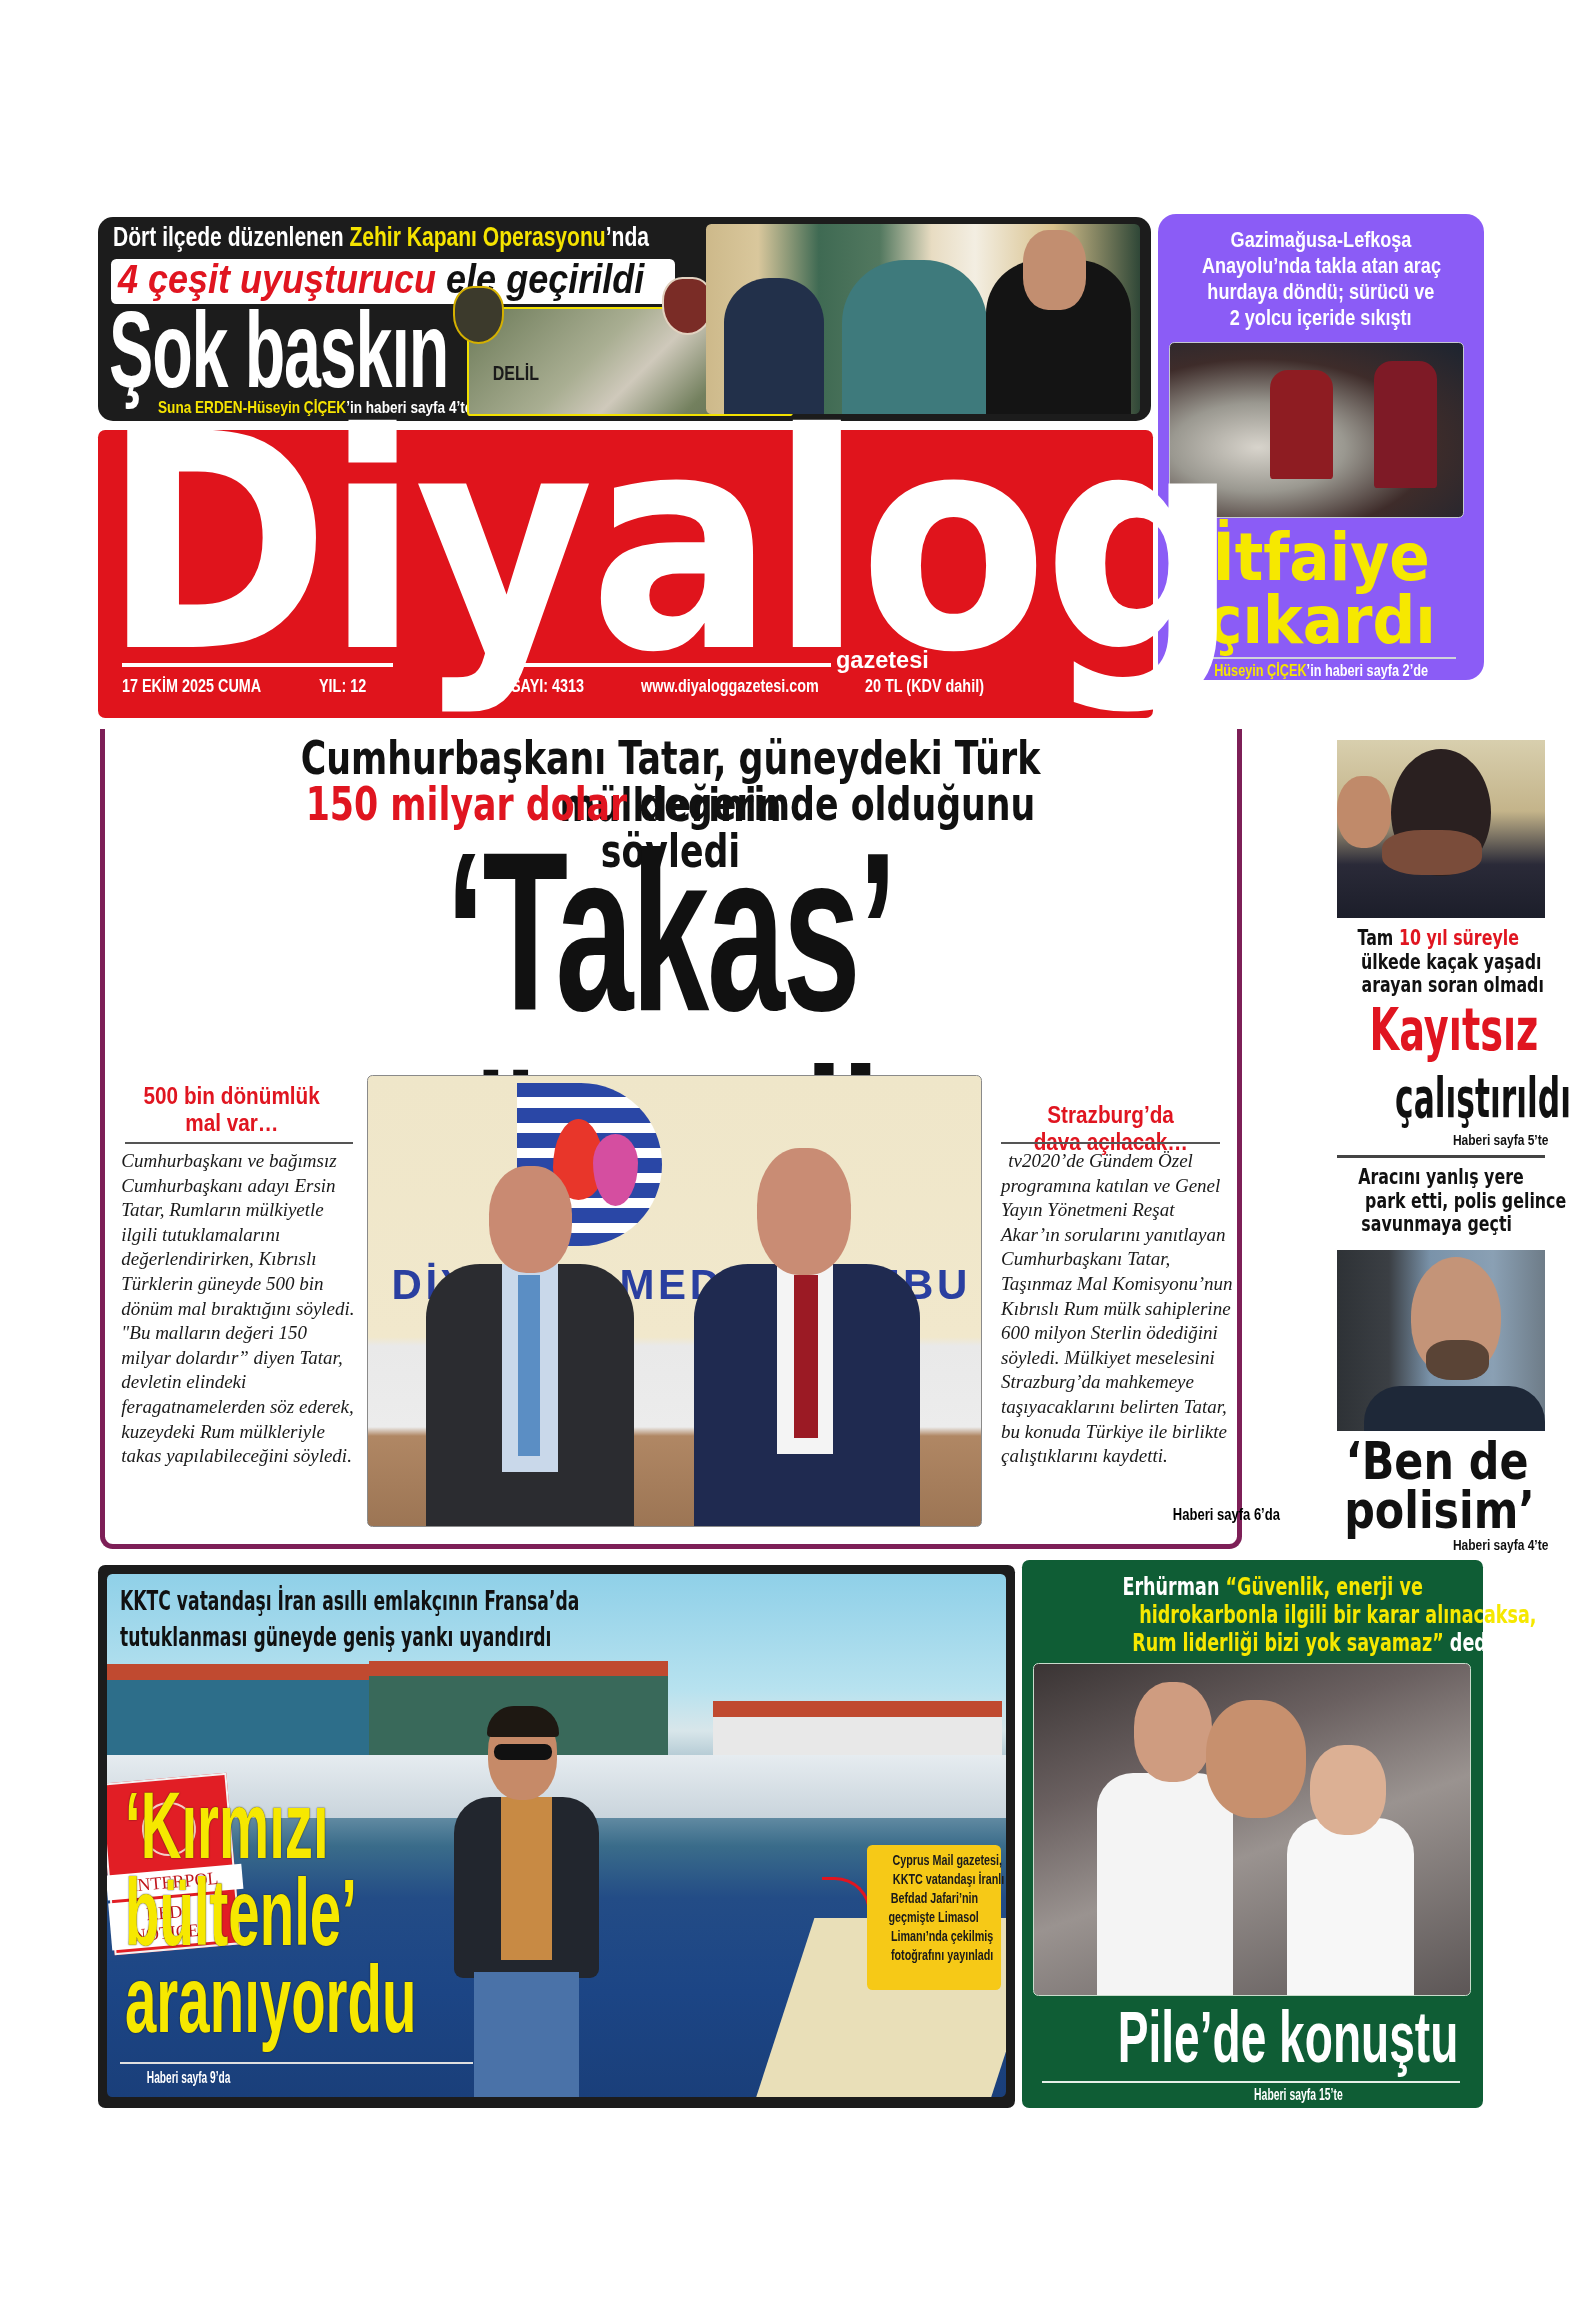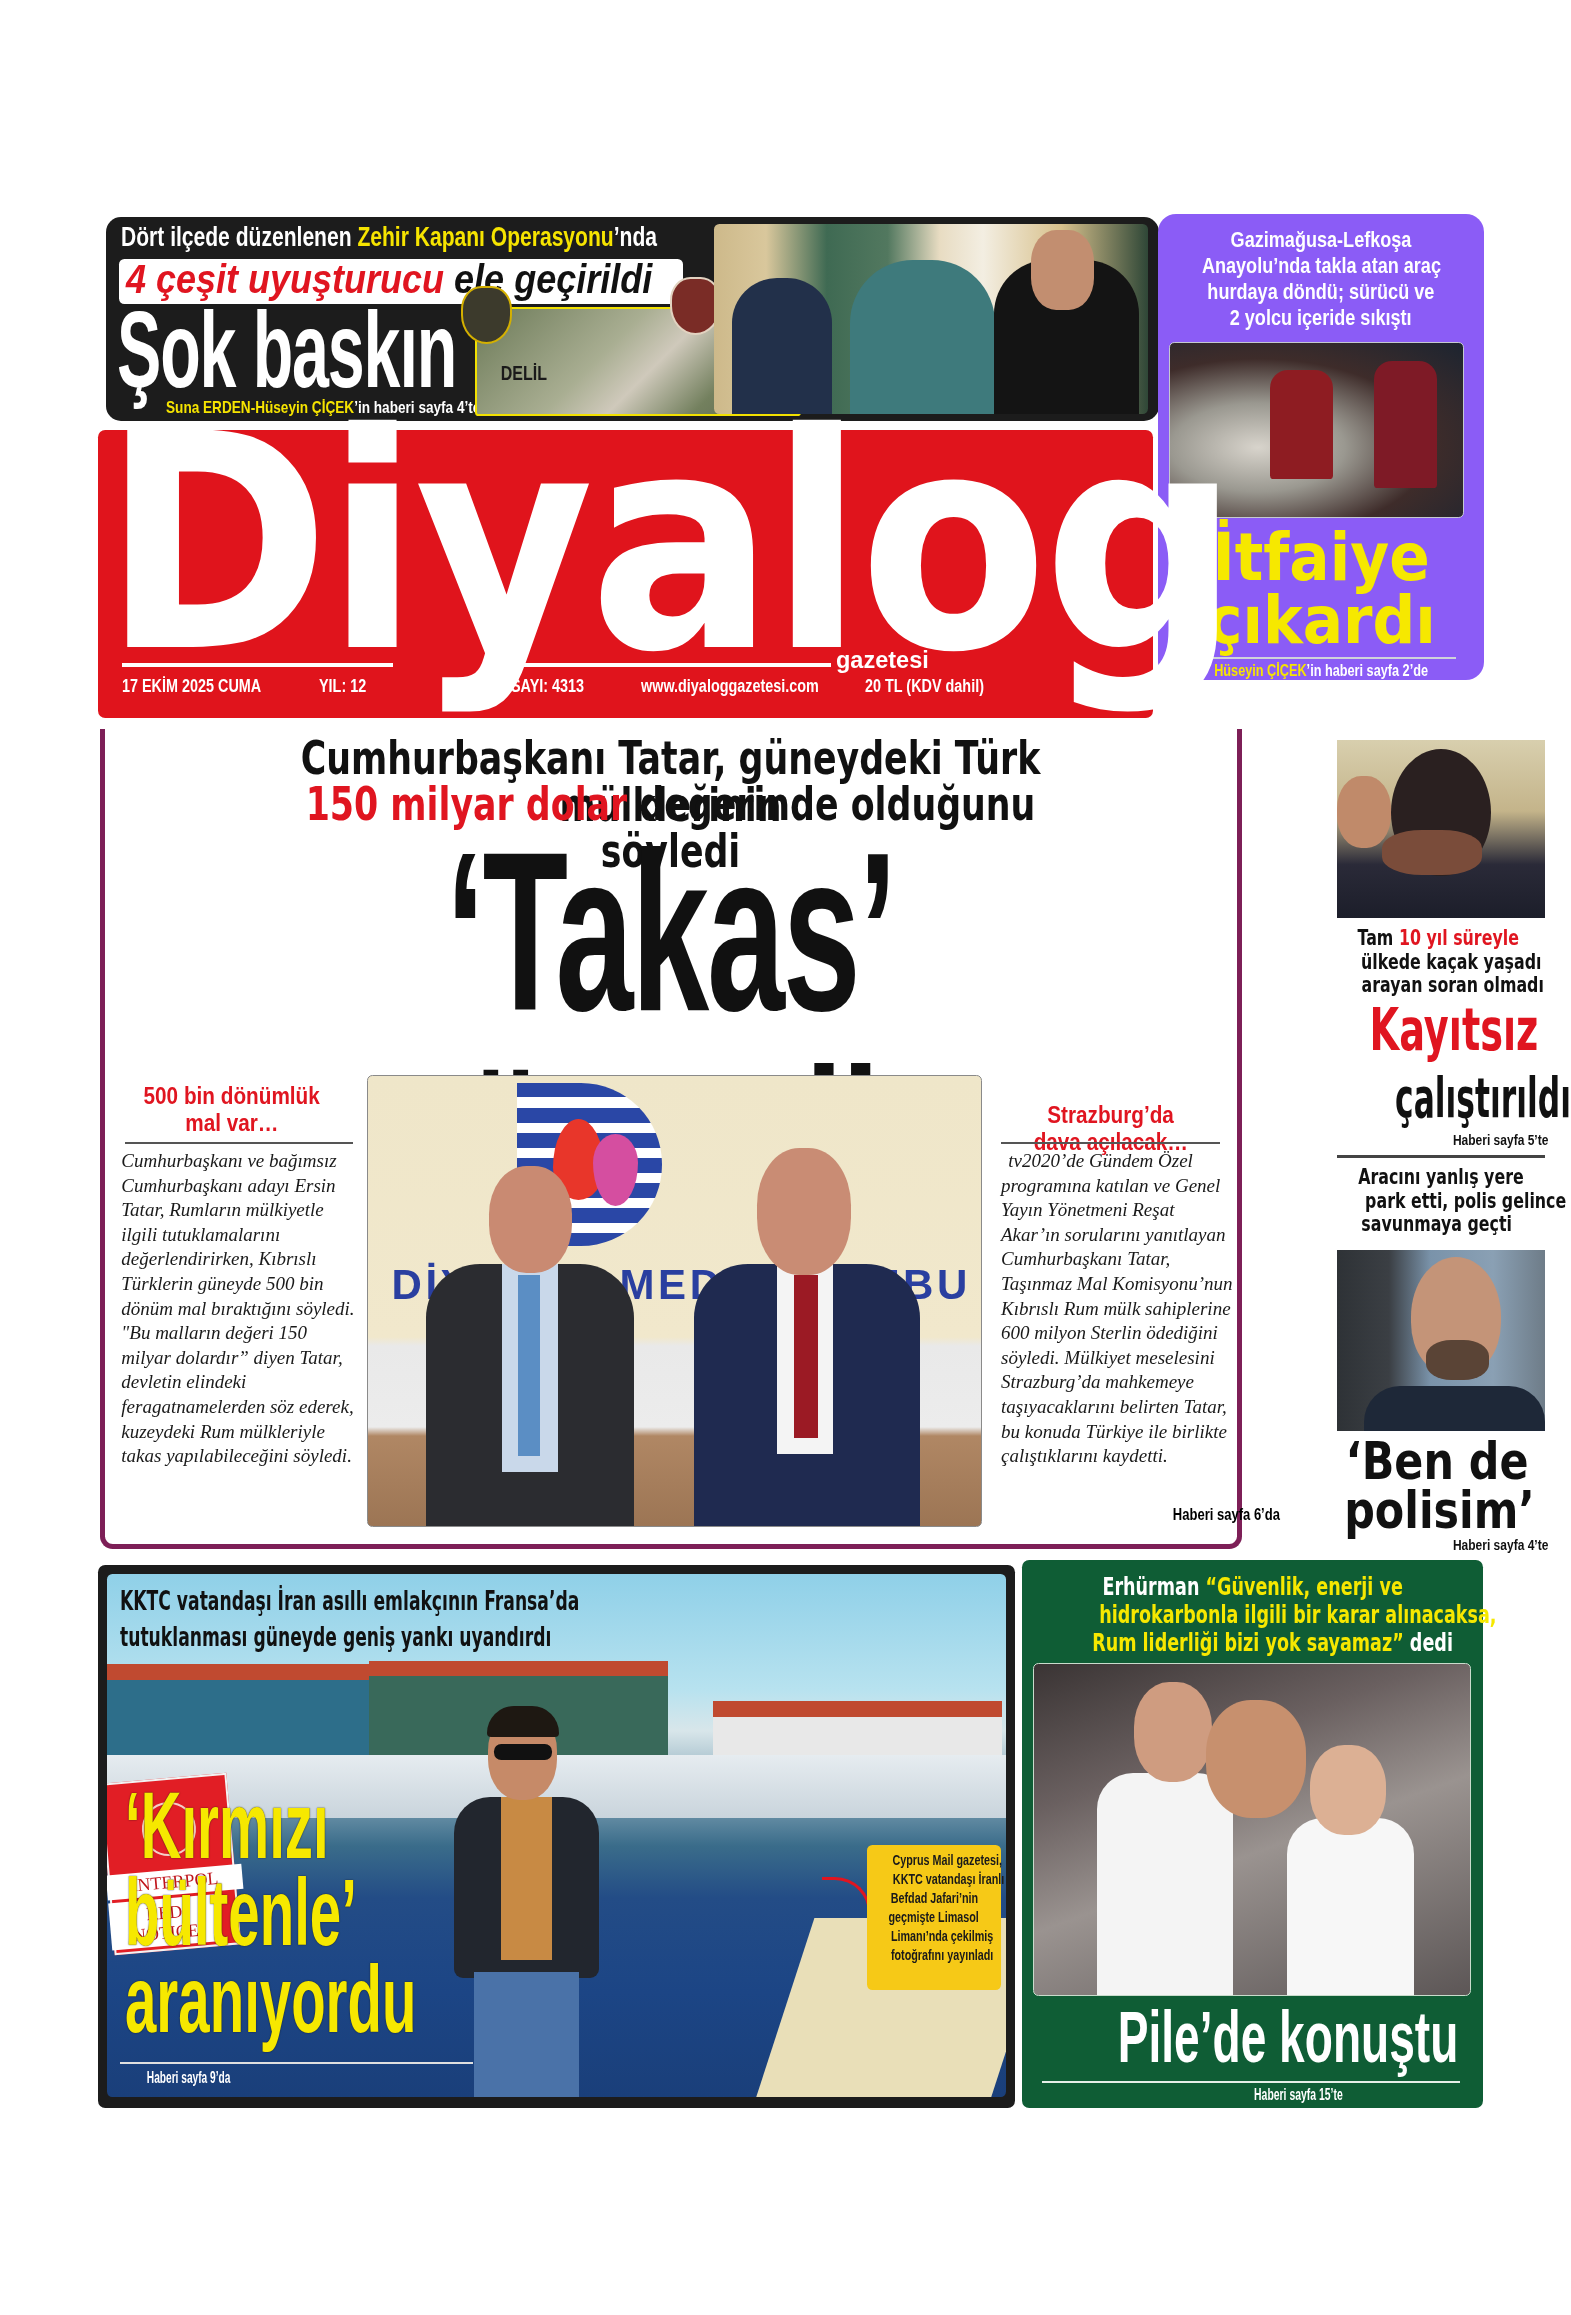--- a/index.html
+++ b/index.html
@@ -10,7 +10,7 @@
   .photo { position: absolute; border-radius: 5.4px; overflow: hidden; }
 
   
-  #raid { left: 106px; top: 217px; width: 1053px; height: 204px; background: #1c1c1c; border-radius: 15px; }
+  #raid { left: 98px; top: 217px; width: 1053px; height: 204px; background: #1c1c1c; border-radius: 15px; }
   #raid .kicker { left: 14.5px; top: 5.4px; font-size: 27px; color: #fff; transform: scaleX(0.78); }
   #raid .kicker .hl { color: #f6e400; }
   #raid .bar { left: 12.7px; top: 42px; width: 564px; height: 45px; background: #fff; border-radius: 5.4px; }

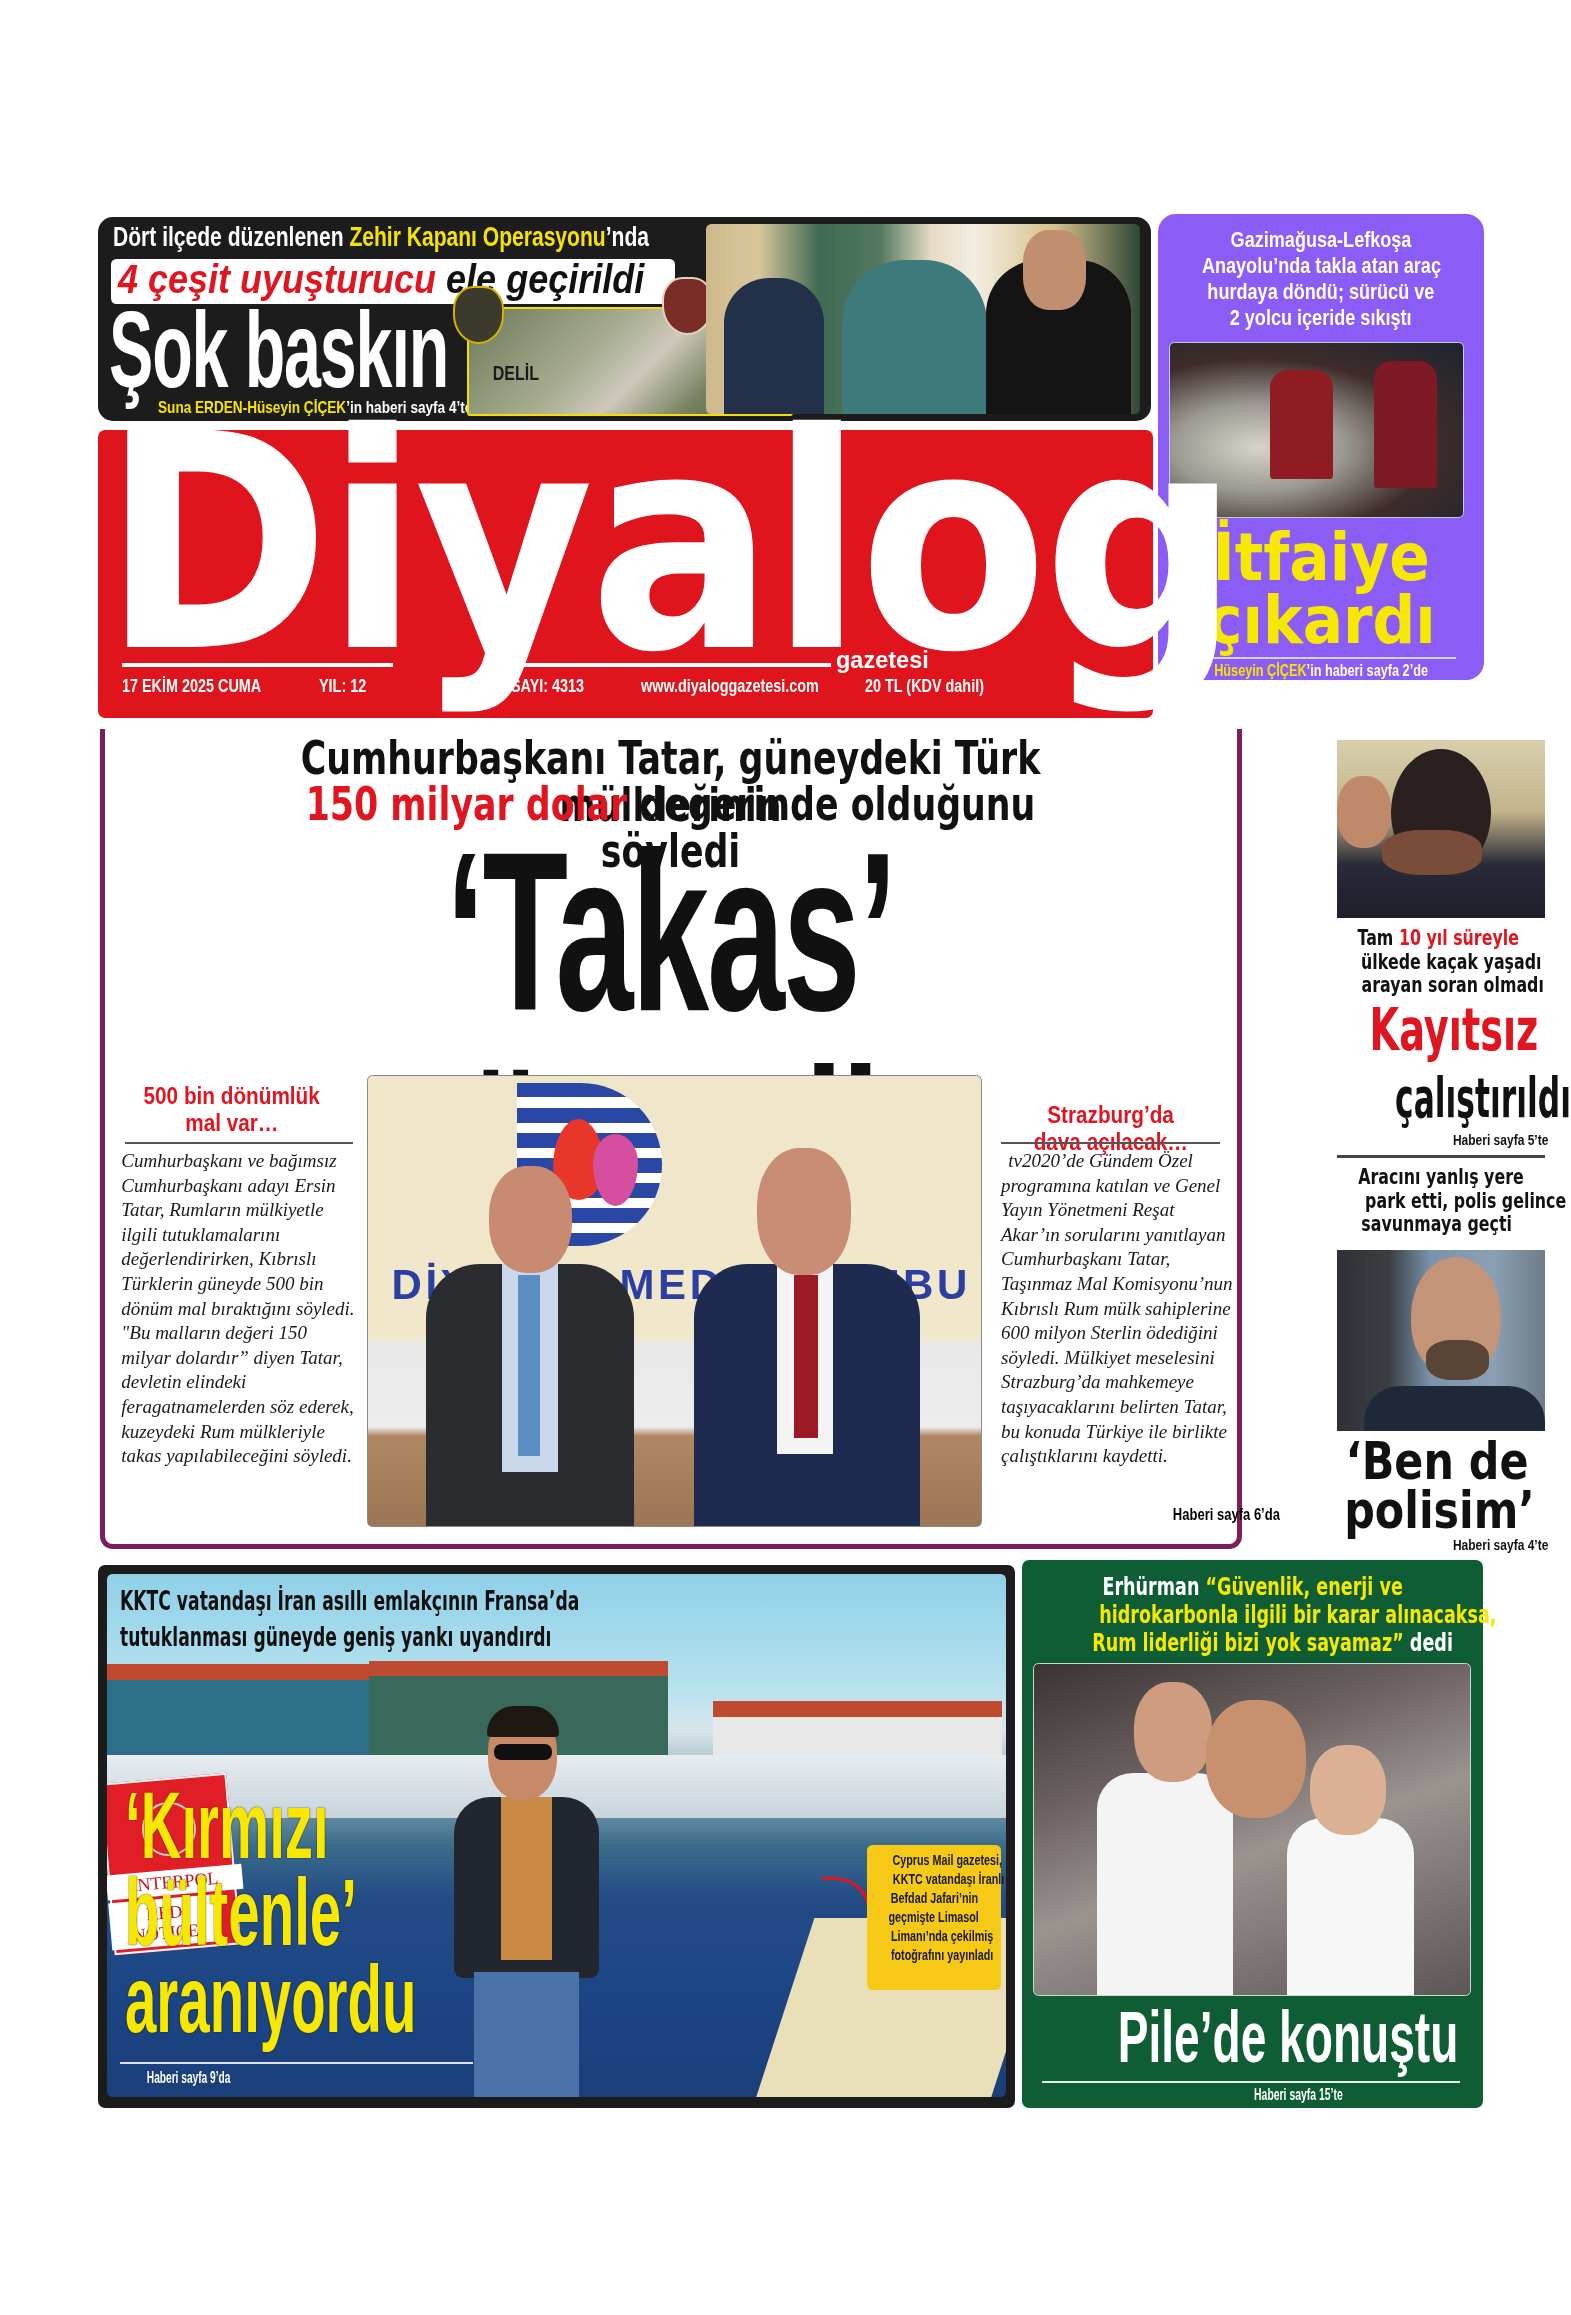--- a/index.html
+++ b/index.html
@@ -131,7 +131,7 @@
 
   
   #erh { left: 1022px; top: 1560px; width: 461px; height: 548px; background: #0f5d35; border-radius: 7.2px; }
-  #erh .kicker { position:absolute; left: 0; top: 12.7px; width: 461px; text-align: center; font-size: 24.4px; font-weight: 900; color: #fff; line-height: 28px; font-family: "DejaVu Sans", sans-serif; }
+  #erh .kicker { position:absolute; left: 0; top: 12.7px; width: 461px; text-align: center; font-size: 24.4px; font-weight: 900; color: #fff; line-height: 28px; font-family: "DejaVu Sans", sans-serif; padding-left: 40px; }
   #erh .kicker span { display:inline-block; transform: scaleX(0.72); transform-origin: center top; white-space: nowrap; }
   #erh .kicker .yl { color: #f6e800; }
   #erh .photo { position:absolute; left: 11px; top: 103px; width: 438px; height: 333px; background: linear-gradient(160deg,#3a3434 0%,#6a6060 30%,#9a9390 55%,#5c5656 100%); border: 1.8px solid #c9dccc; border-radius: 5.4px; }

